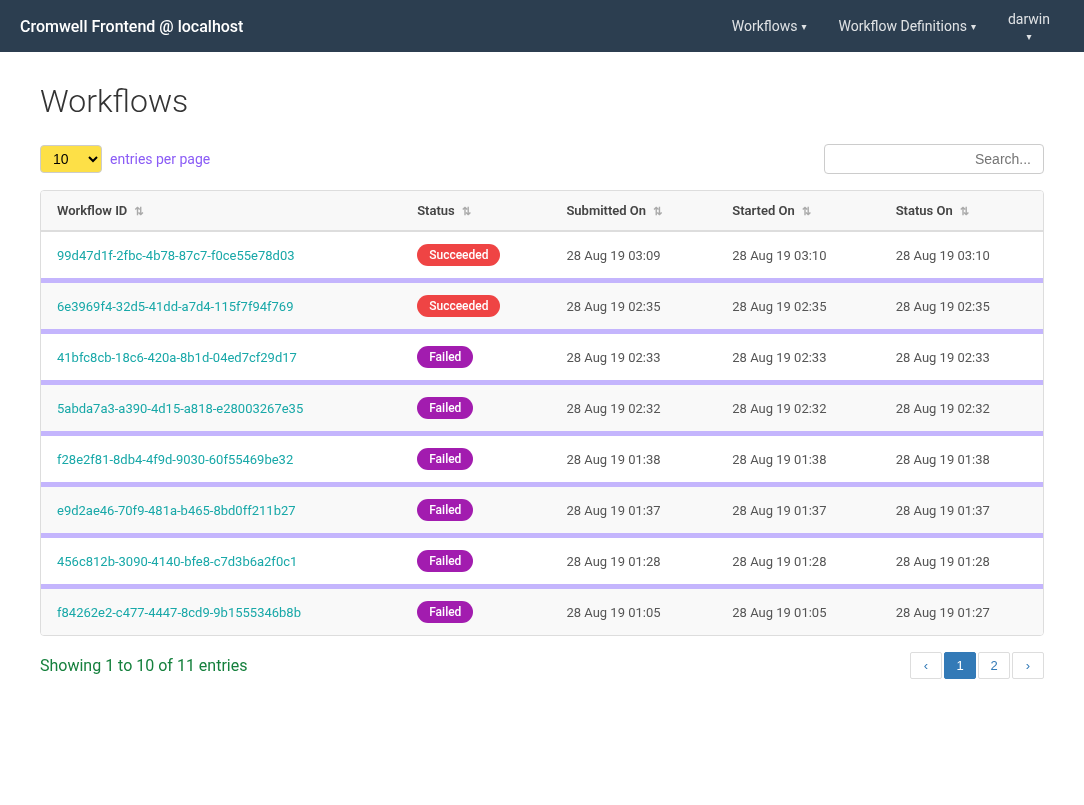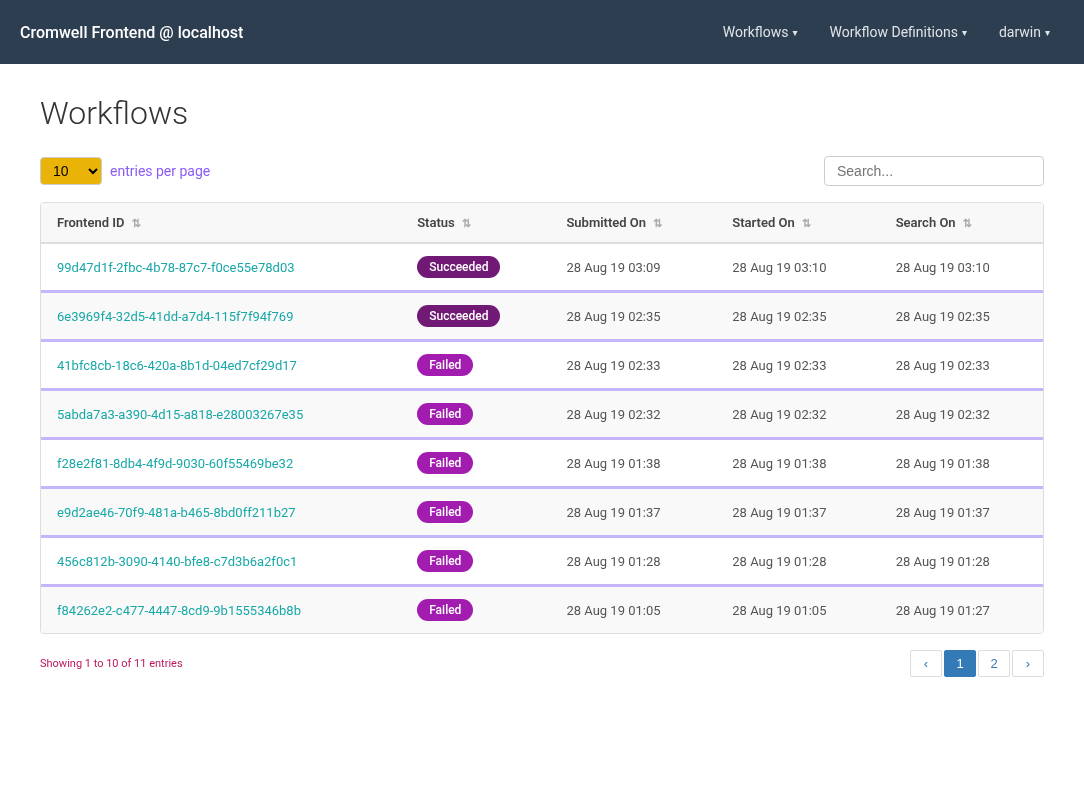--- a/index.html
+++ b/index.html
@@ -12,7 +12,7 @@
       display: flex;
       align-items: center;
       padding: 0 20px;
-      height: 64px;
+      height: 52px;
     }
     .navbar-brand {
       font-size: 16px;

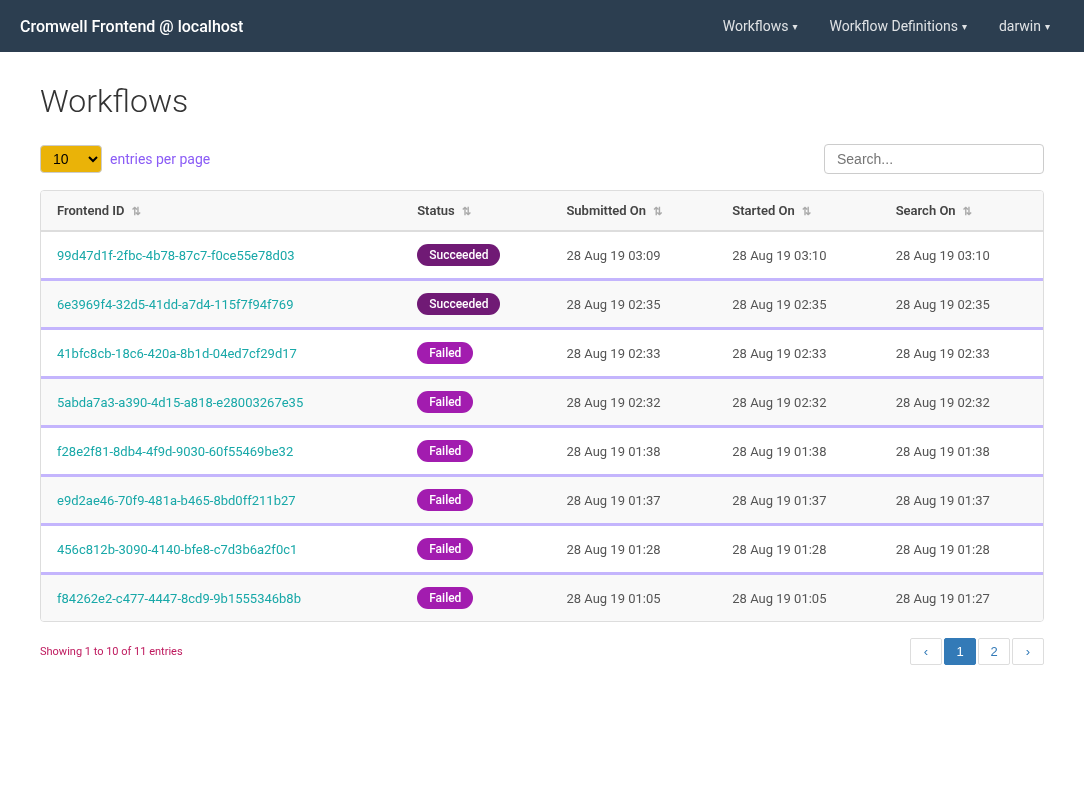--- a/index.html
+++ b/index.html
@@ -40,7 +40,7 @@
       font-size: 14px;
     }
     .nav-link .caret { font-size: 10px; }
-    .nav-user { color: rgba(255,255,255,0.85); padding: 8px 14px; }
+    .nav-user { color: rgba(255,255,255,0.85); padding: 8px 14px; flex-direction: column; }
 
     
     .main-content {

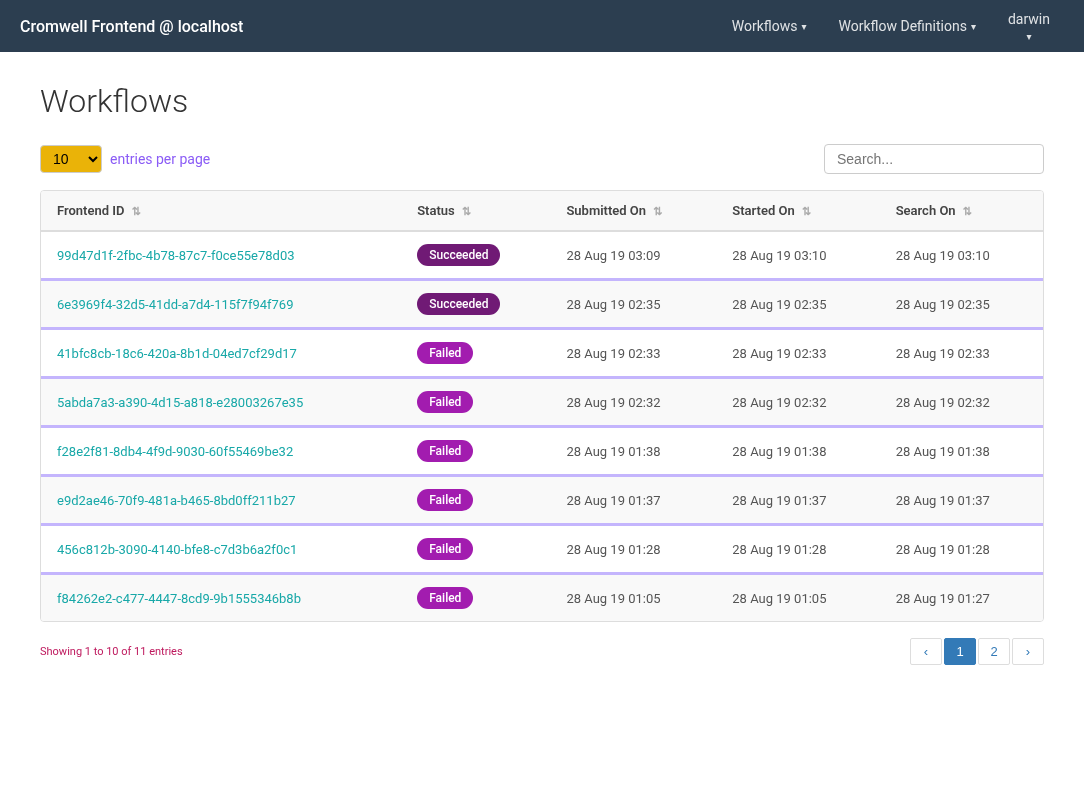--- a/index.html
+++ b/index.html
@@ -69,7 +69,7 @@
       border: 1px solid #ccc;
       border-radius: 4px;
       padding: 4px 8px;
-      background: #eab308;
+      background: #fde047;
       font-size: 14px;
       cursor: pointer;
     }

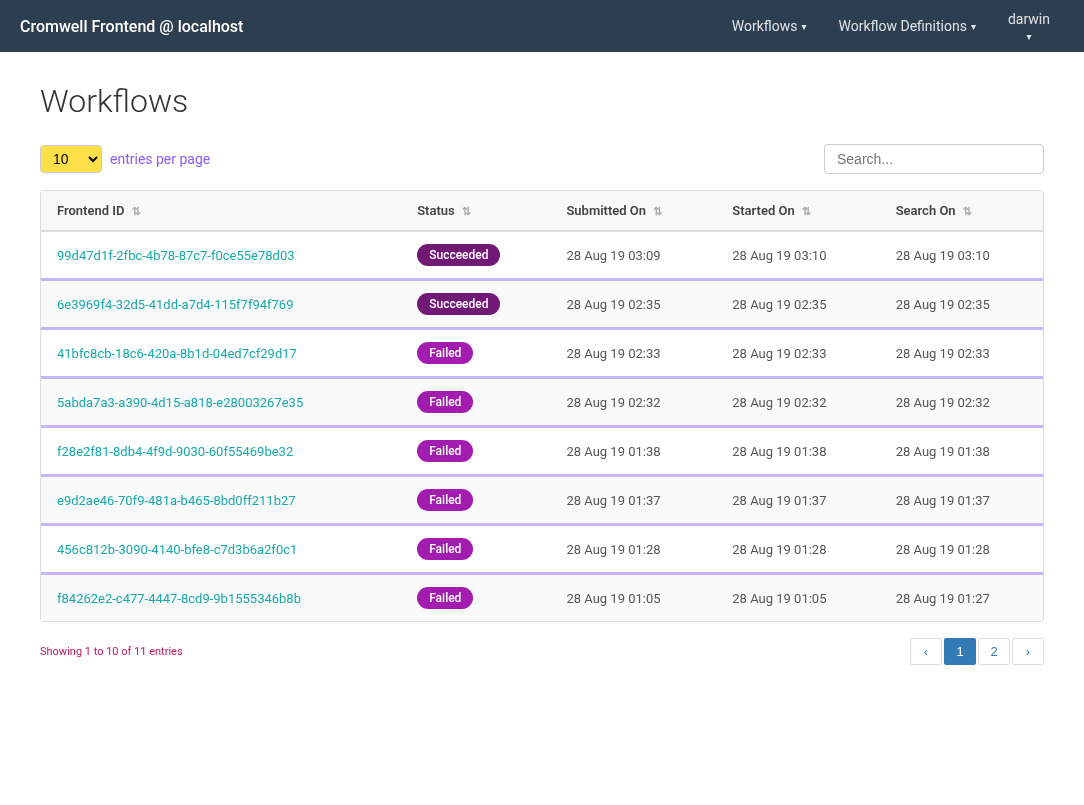--- a/index.html
+++ b/index.html
@@ -82,6 +82,7 @@
       font-size: 14px;
       color: #0369a1;
       outline: none;
+      text-align: right;
     }
 
     

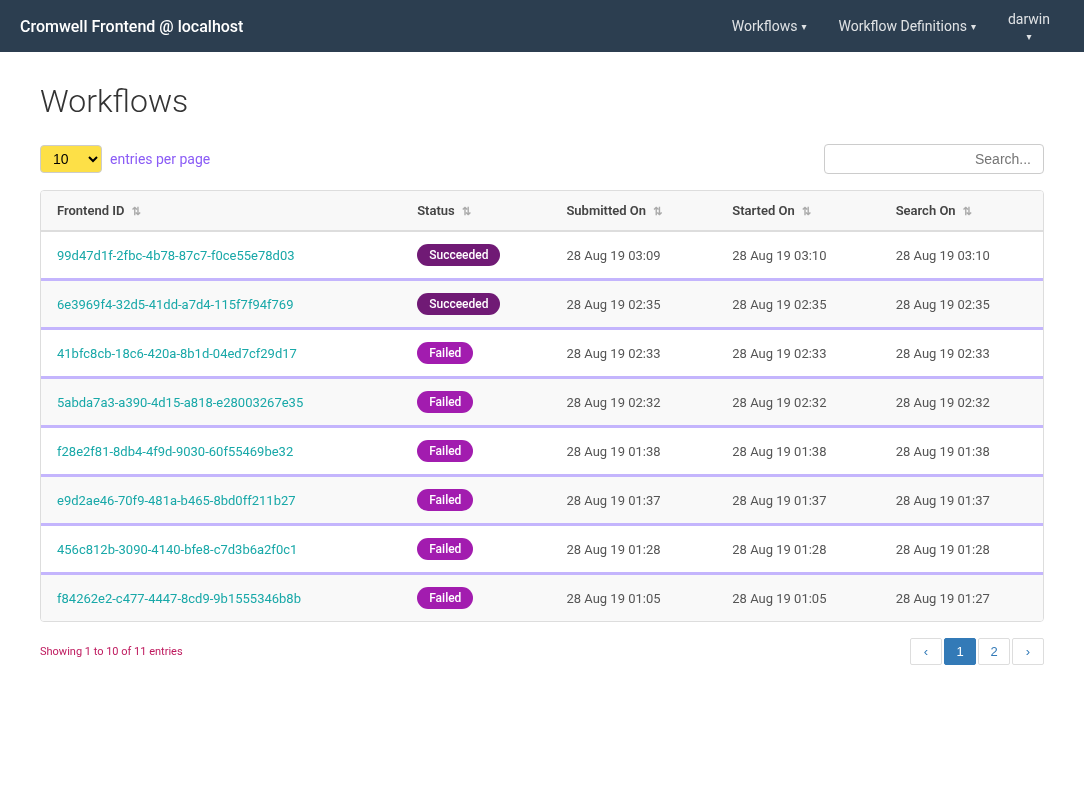--- a/index.html
+++ b/index.html
@@ -221,7 +221,7 @@
       <thead>
         <tr>
           <th>
-            <span>Frontend ID</span>
+            <span>Workflow ID</span>
             <span class="sort-icon">⇅</span>
           </th>
           <th>

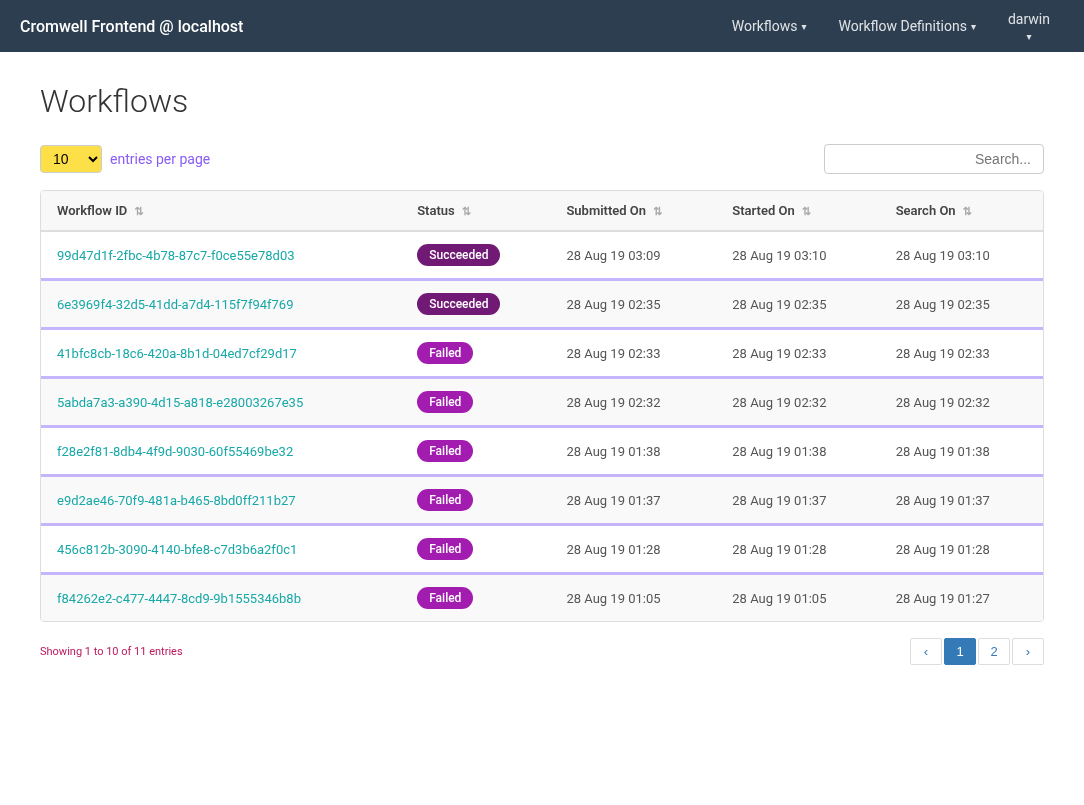--- a/index.html
+++ b/index.html
@@ -237,7 +237,7 @@
             <span class="sort-icon">⇅</span>
           </th>
           <th>
-            <span>Search On</span>
+            <span>Status On</span>
             <span class="sort-icon">⇅</span>
           </th>
         </tr>

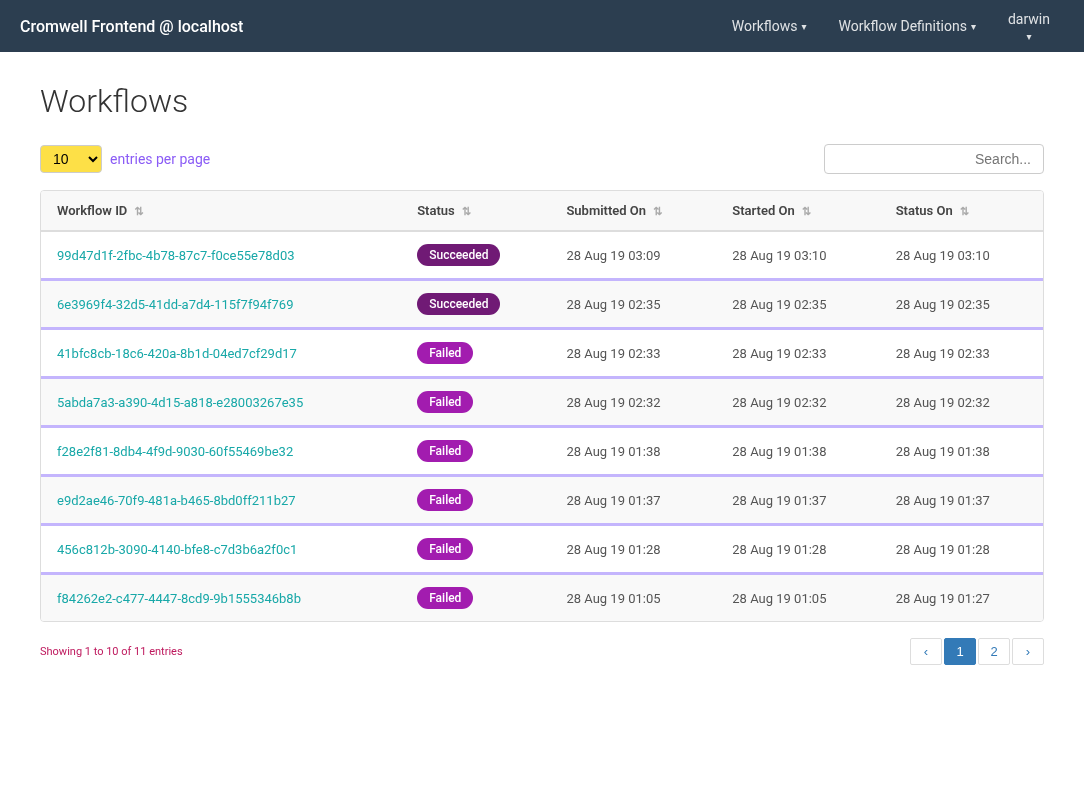--- a/index.html
+++ b/index.html
@@ -114,7 +114,7 @@
       font-size: 11px;
     }
     tbody tr {
-      border-bottom: 3px solid #c4b5fd;
+      border-bottom: 5px solid #c4b5fd;
     }
     tbody tr:last-child { border-bottom: none; }
     tbody tr:nth-child(odd) { background: #fff; }

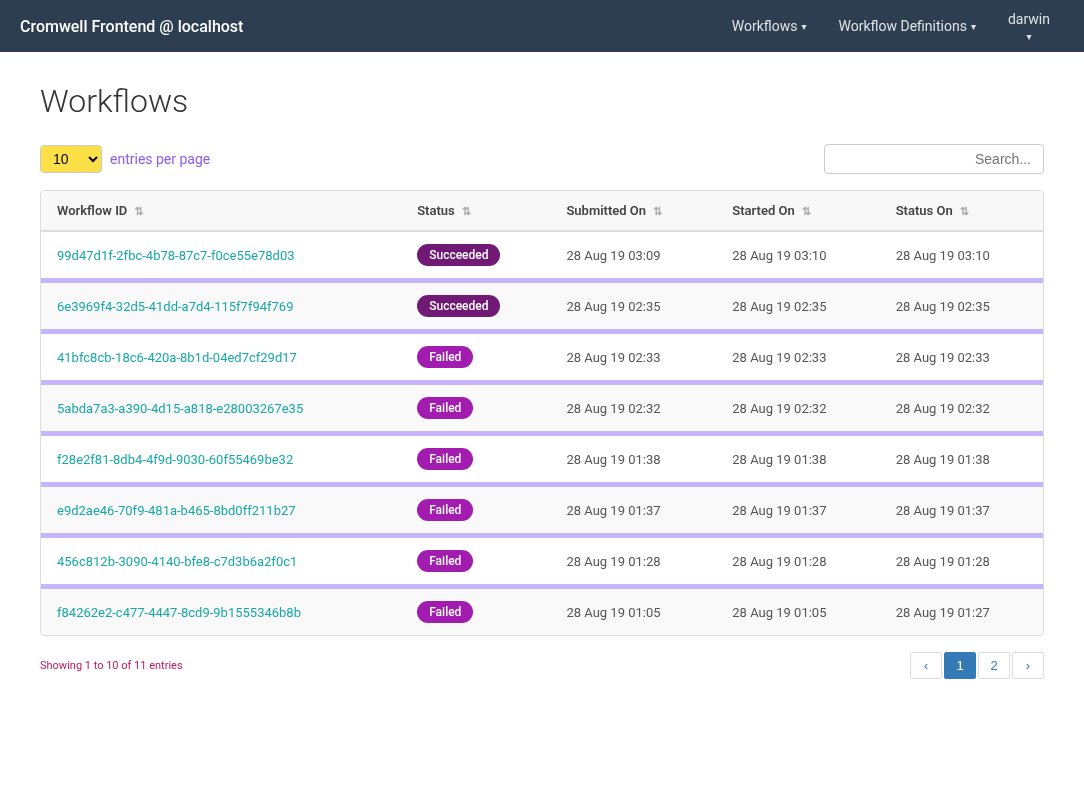--- a/index.html
+++ b/index.html
@@ -139,7 +139,7 @@
       font-weight: 500;
       color: #fff;
     }
-    .badge-succeeded { background: #701a75; }
+    .badge-succeeded { background: #ef4444; }
     .badge-failed { background: #a21caf; }
 
     

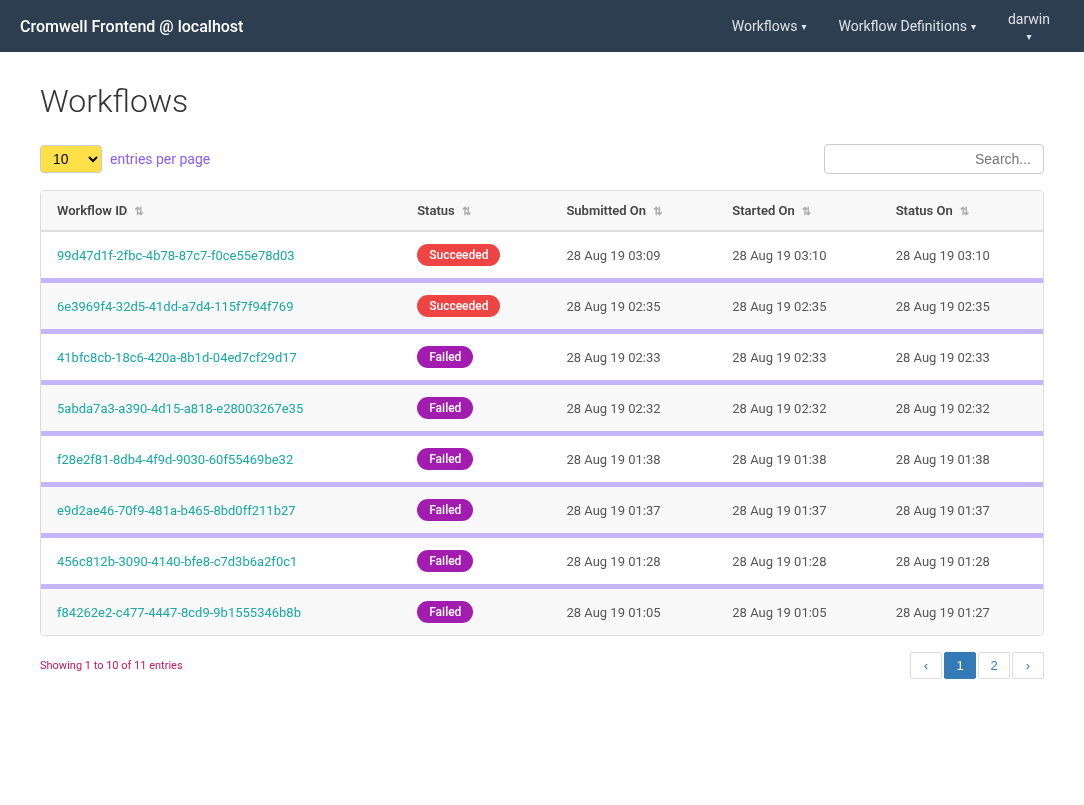--- a/index.html
+++ b/index.html
@@ -149,7 +149,7 @@
       align-items: center;
       margin-top: 16px;
     }
-    .showing-text { color: #be185d; font-size: 11px; }
+    .showing-text { color: #15803d; font-size: 16px; }
     .pagination {
       display: flex;
       align-items: center;

